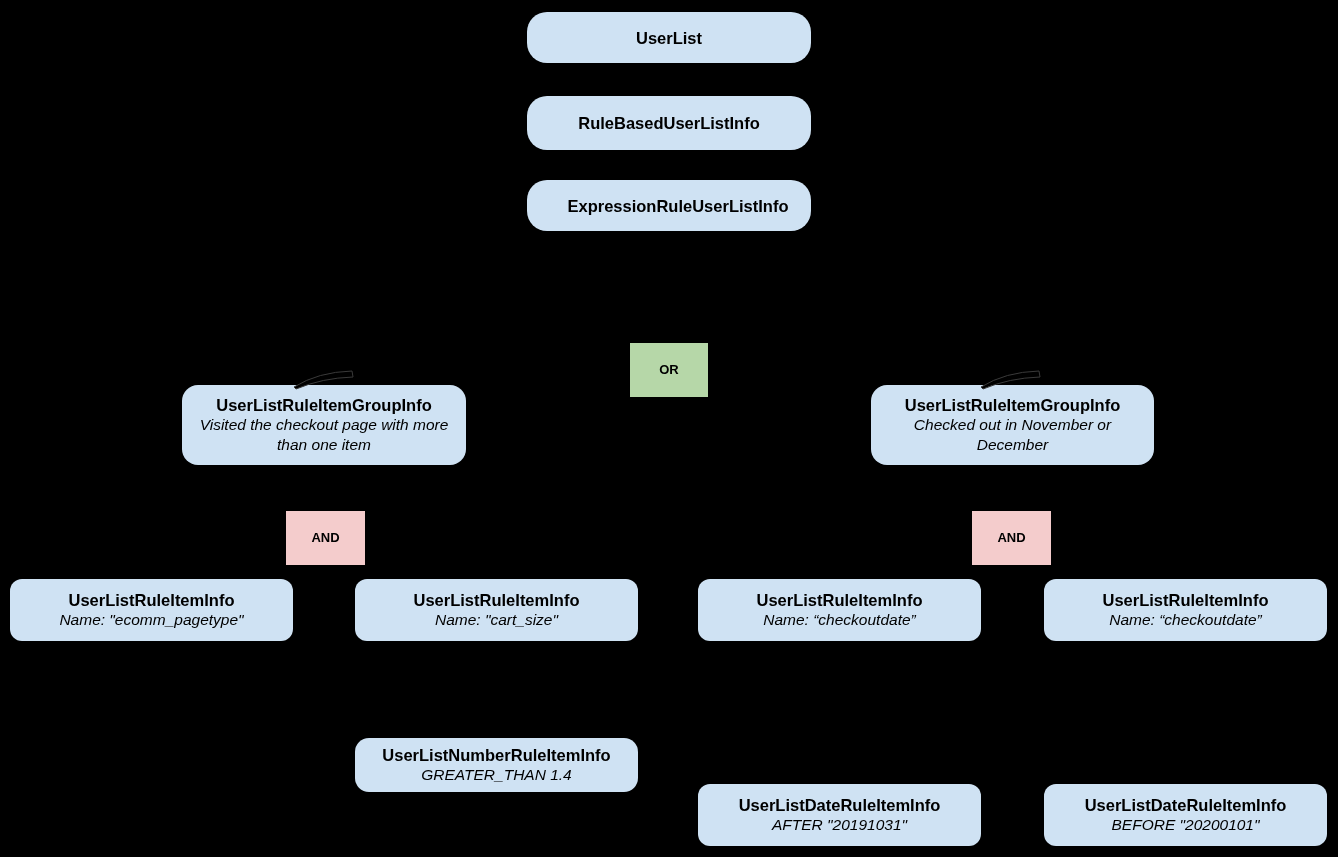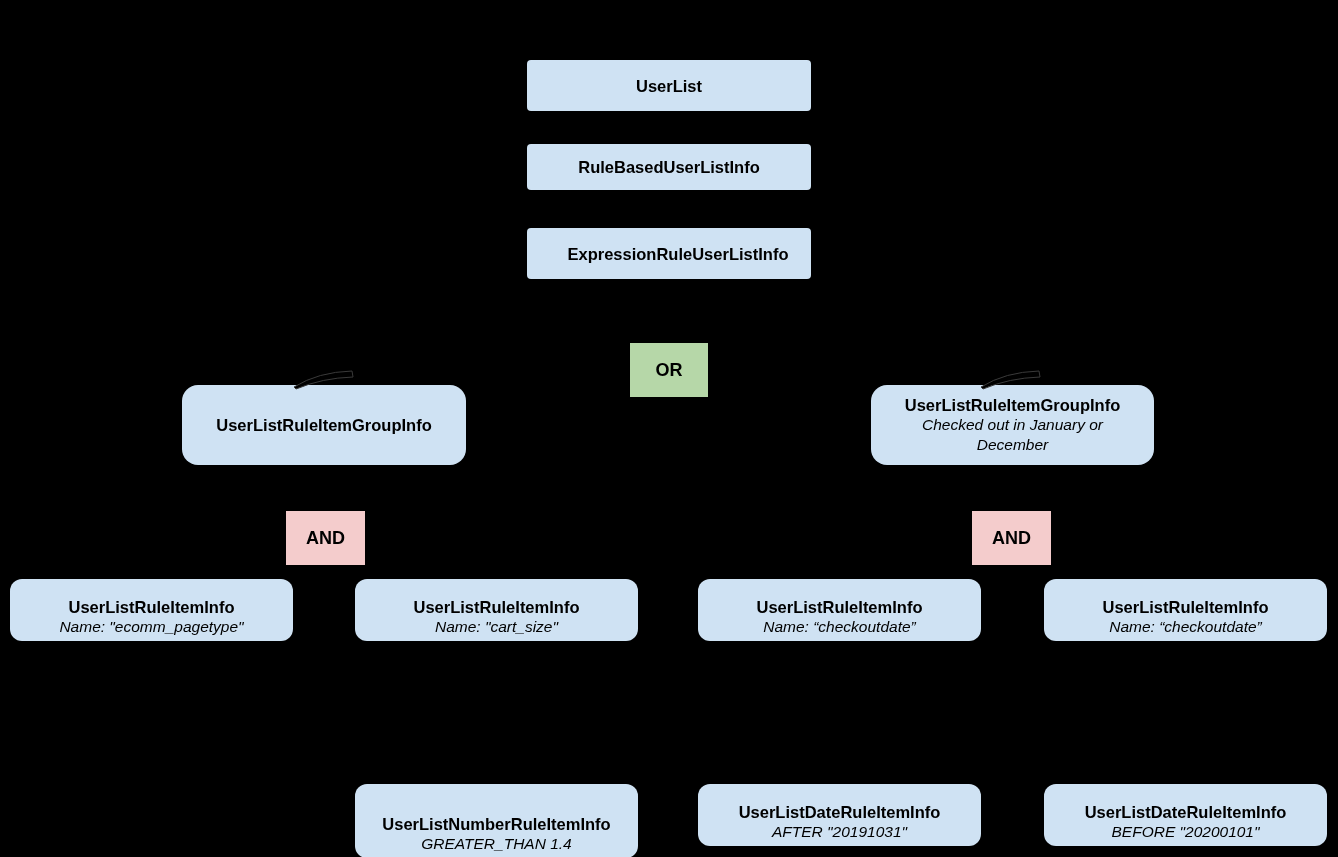--- a/index.html
+++ b/index.html
@@ -29,8 +29,7 @@
   }
   .class-box{
     background:var(--class-fill);
-    border-radius:4px;
-    margin-top:48px;
+    border-radius:20px;
   }
   .group-box{
     background:var(--class-fill);

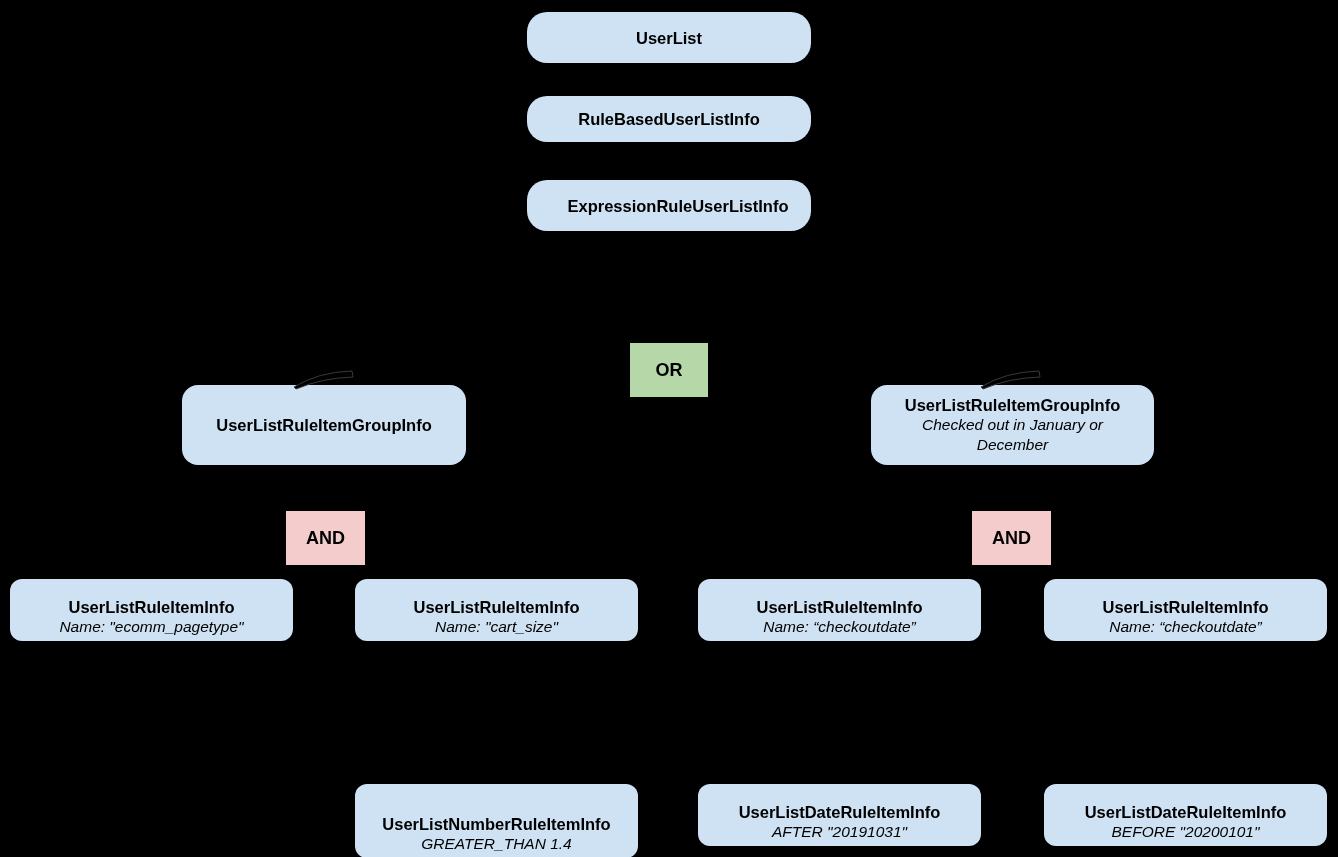--- a/index.html
+++ b/index.html
@@ -58,7 +58,7 @@
   }
   
   #n-userlist          {left:527px;top:12px; width:284px;height:51px;}
-  #n-rulebased         {left:527px;top:96px; width:284px;height:46px;}
+  #n-rulebased         {left:527px;top:96px; width:284px;height:54px;}
   #n-expressionrule    {left:527px;top:180px;width:284px;height:51px;padding-left:18px;}
   #n-userlistrule      {left:527px;top:265px;width:284px;height:51px;}
   

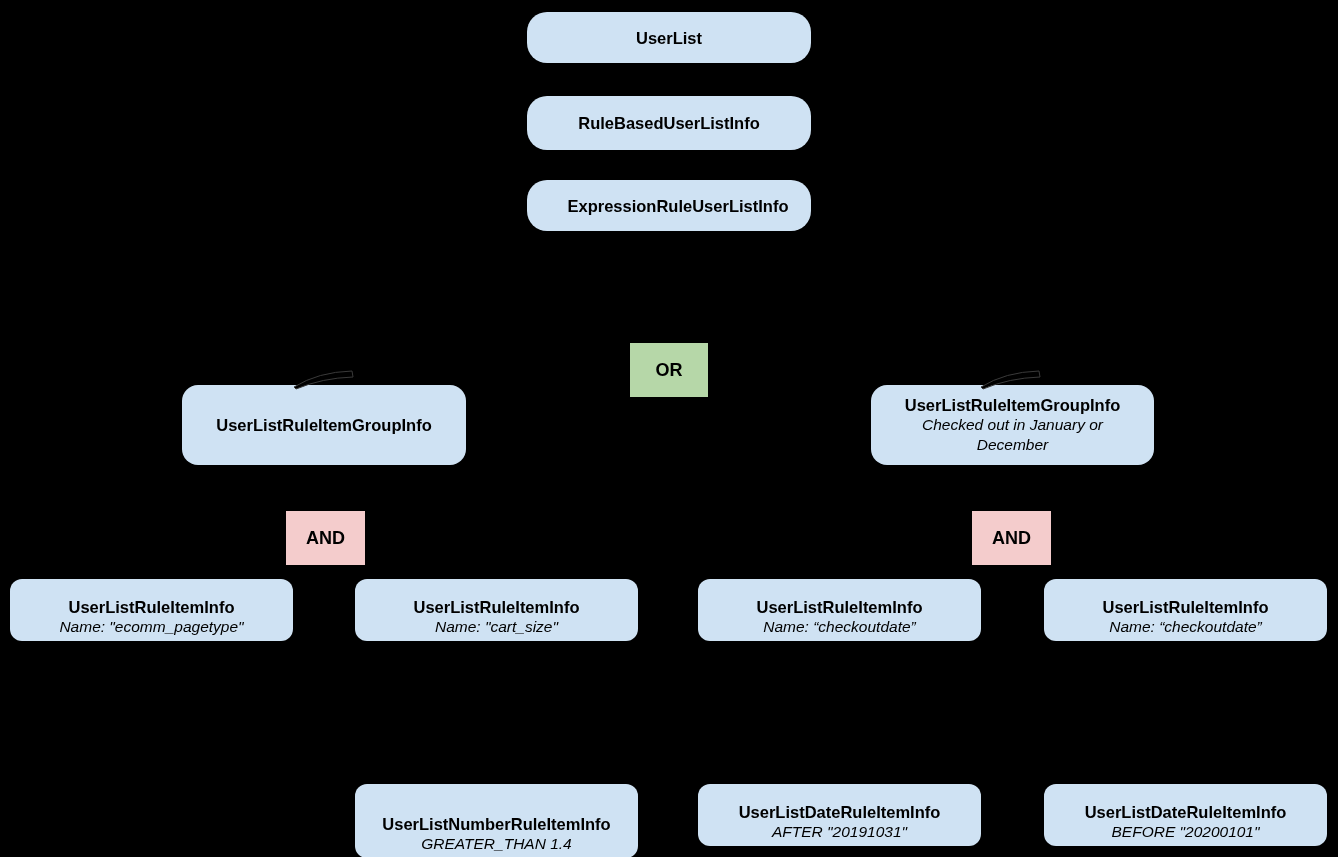--- a/index.html
+++ b/index.html
@@ -44,7 +44,7 @@
   }
   .op-box{
     font-weight:bold;
-    font-size:18px;
+    font-size:13px;
   }
   .op-or{background:var(--or-fill);}
   .op-and{background:var(--and-fill);}

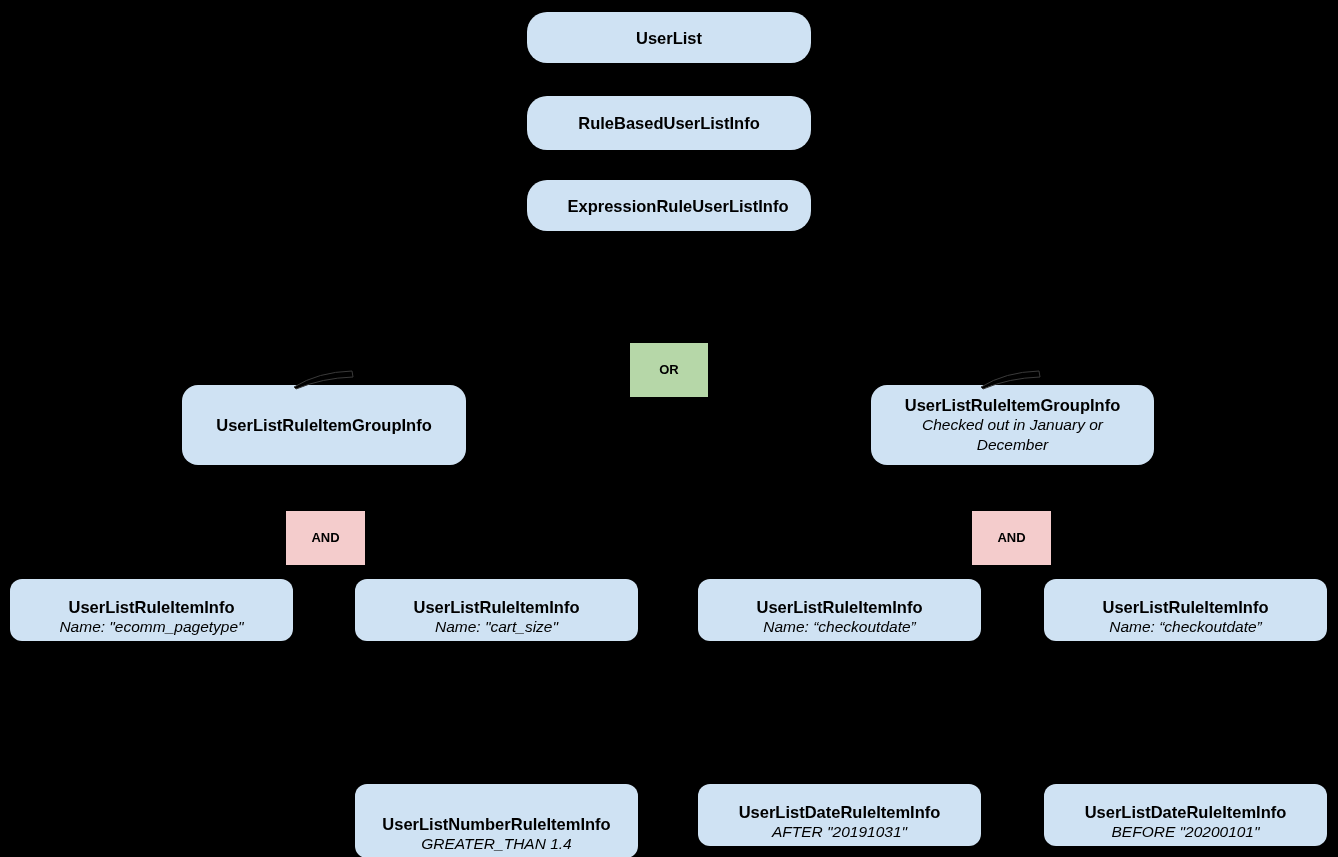--- a/index.html
+++ b/index.html
@@ -106,6 +106,7 @@
 
   <div class="node group-box" id="n-group-left">
     <span class="node-title">UserListRuleItemGroupInfo</span>
+    <span class="node-desc">Visited the checkout page with more than one item</span>
   </div>
   <div class="node group-box" id="n-group-right">
     <span class="node-title">UserListRuleItemGroupInfo</span>

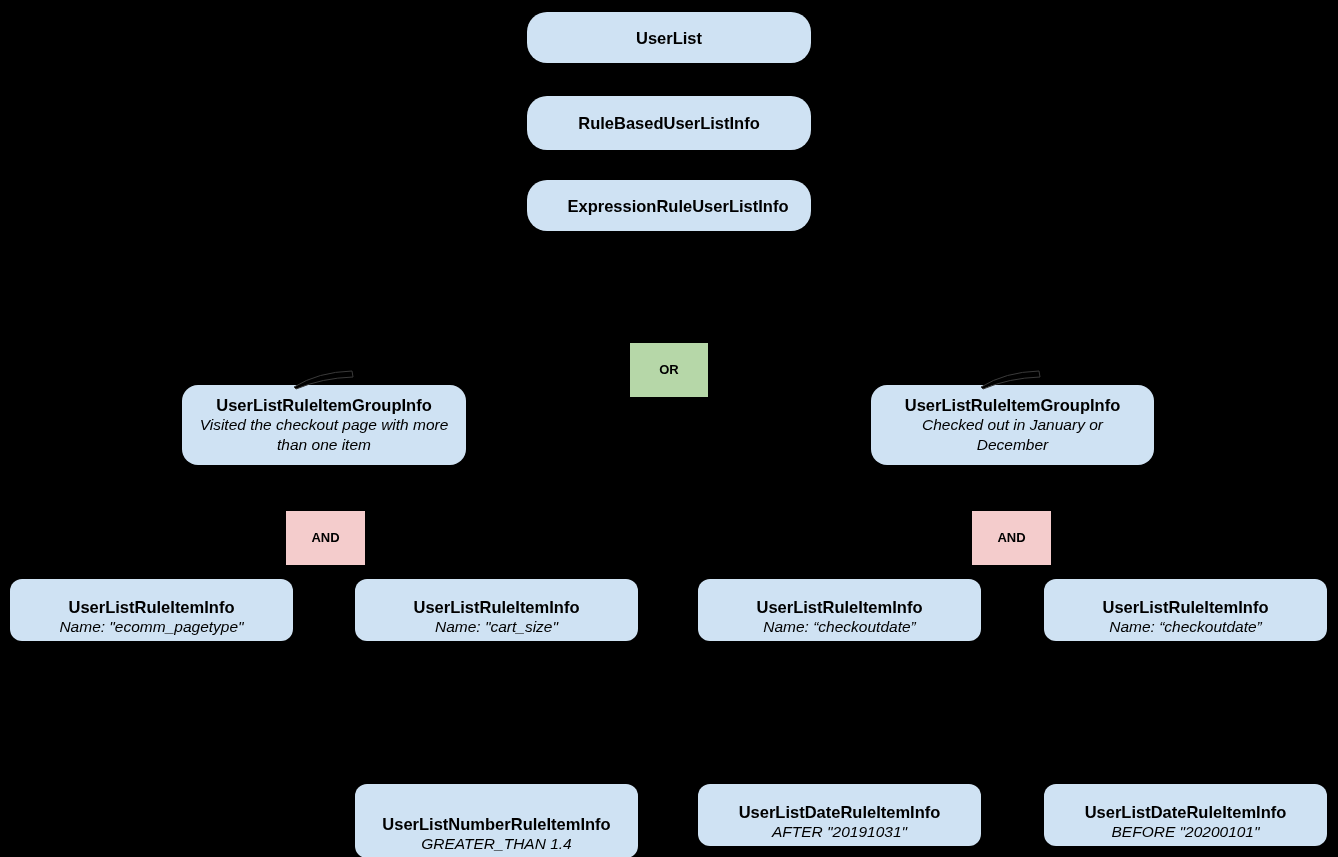--- a/index.html
+++ b/index.html
@@ -110,7 +110,7 @@
   </div>
   <div class="node group-box" id="n-group-right">
     <span class="node-title">UserListRuleItemGroupInfo</span>
-    <span class="node-desc">Checked out in January or December</span>
+    <span class="node-desc">Checked out in November or December</span>
   </div>
 
   <div class="node op-box op-and" id="n-and-left">

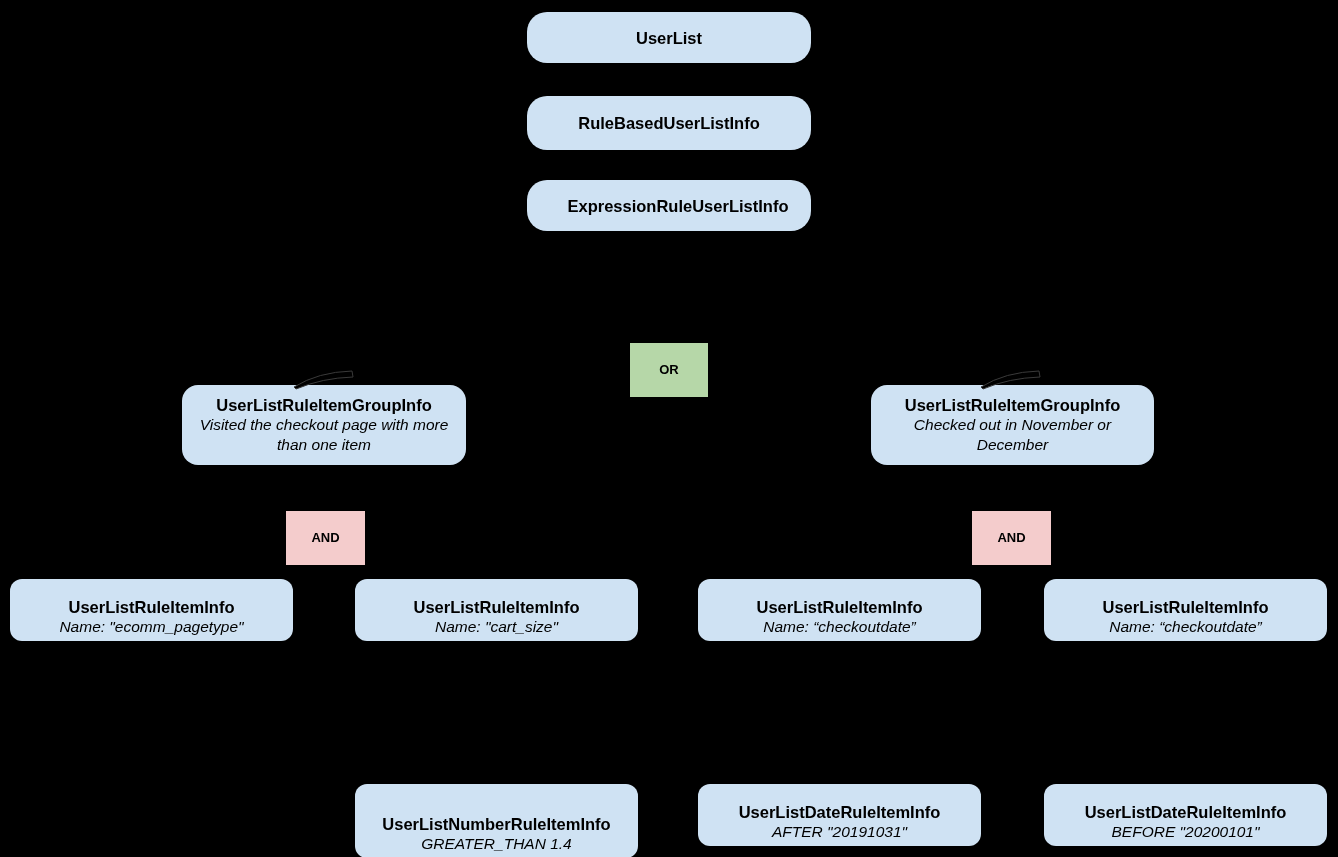--- a/index.html
+++ b/index.html
@@ -40,7 +40,6 @@
     background:var(--class-fill);
     border-radius:12px;
     padding:4px 10px;
-    justify-content:flex-end;
   }
   .op-box{
     font-weight:bold;

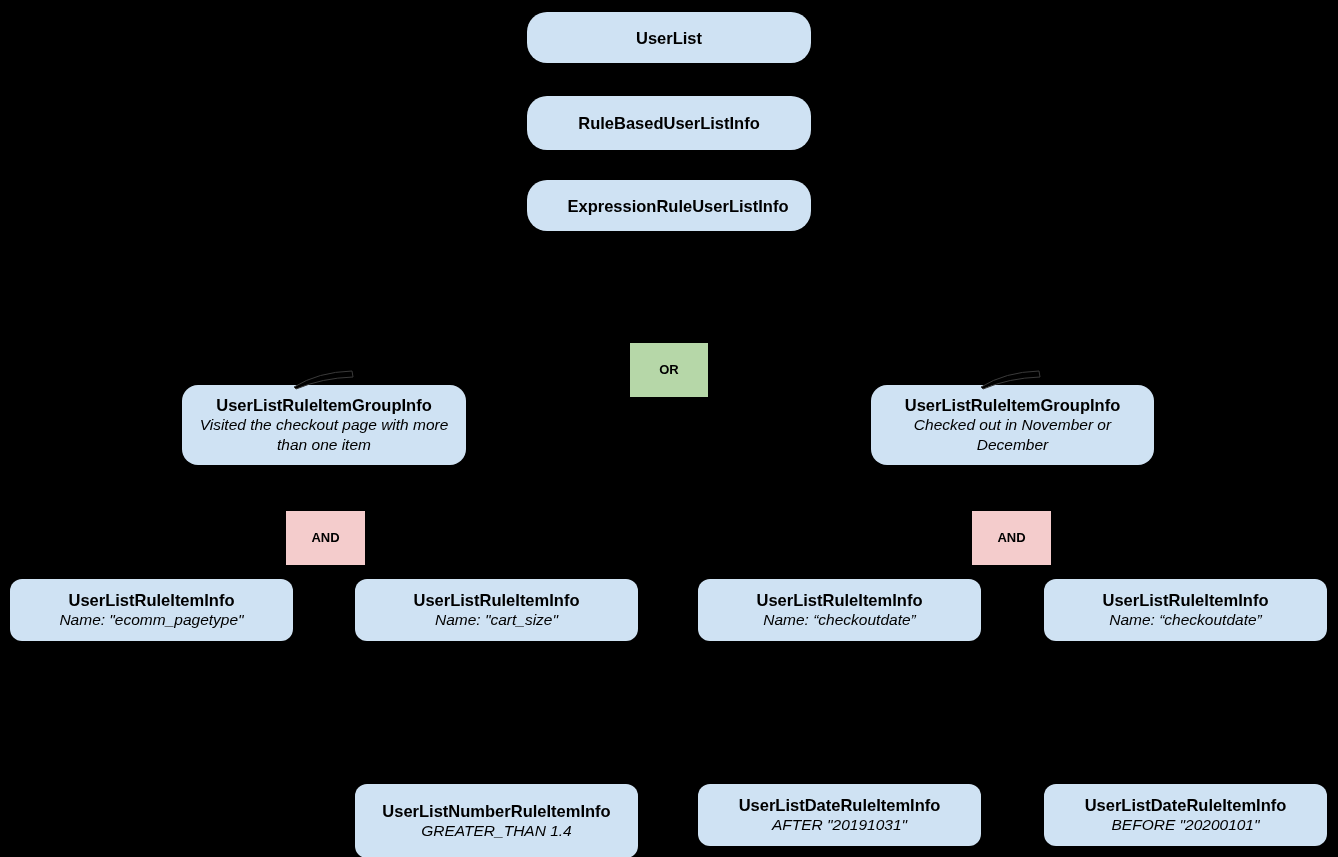--- a/index.html
+++ b/index.html
@@ -74,7 +74,7 @@
   #n-item-checkout-r   {left:1044px;top:579px;width:283px;height:62px;}
   
   #n-leaf-string       {left:10px;  top:784px;width:283px;height:62px;}
-  #n-leaf-number       {left:355px; top:784px;width:283px;height:74px;}
+  #n-leaf-number       {left:355px; top:738px;width:283px;height:54px;border-radius:14px;}
   #n-leaf-date-after   {left:698px; top:784px;width:283px;height:62px;}
   #n-leaf-date-before  {left:1044px;top:784px;width:283px;height:62px;}
   

